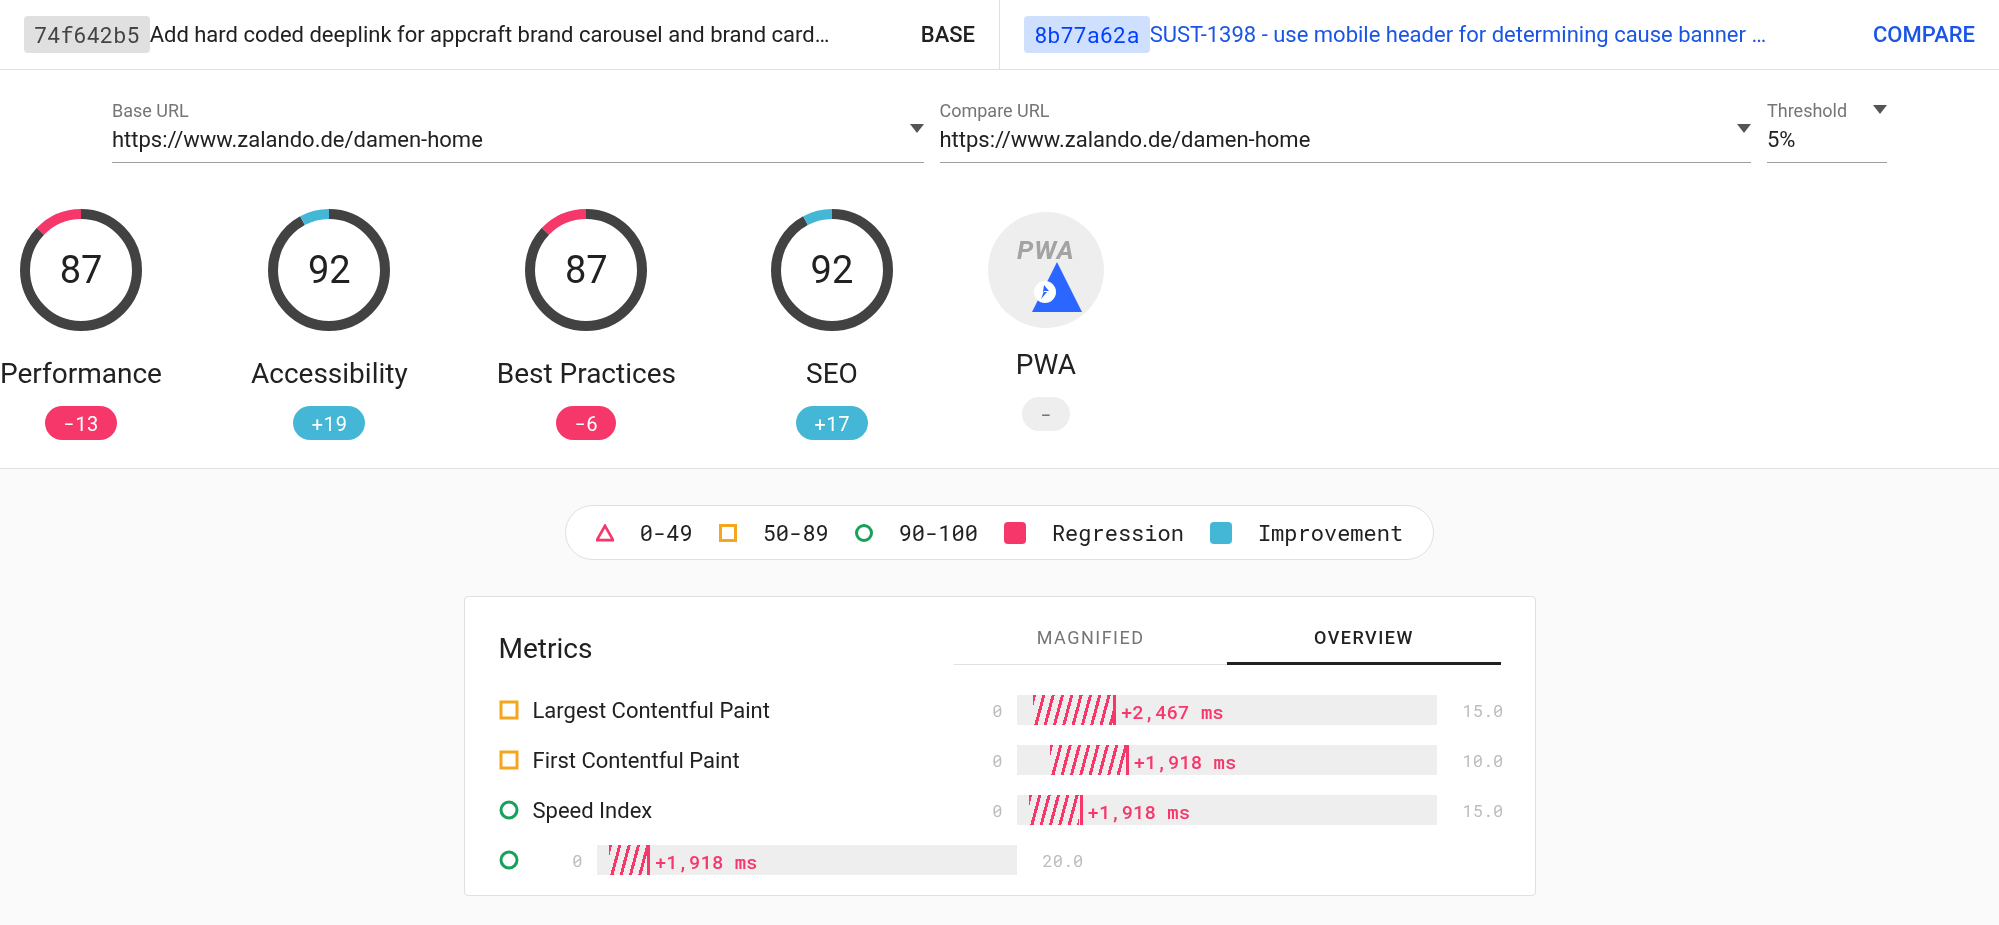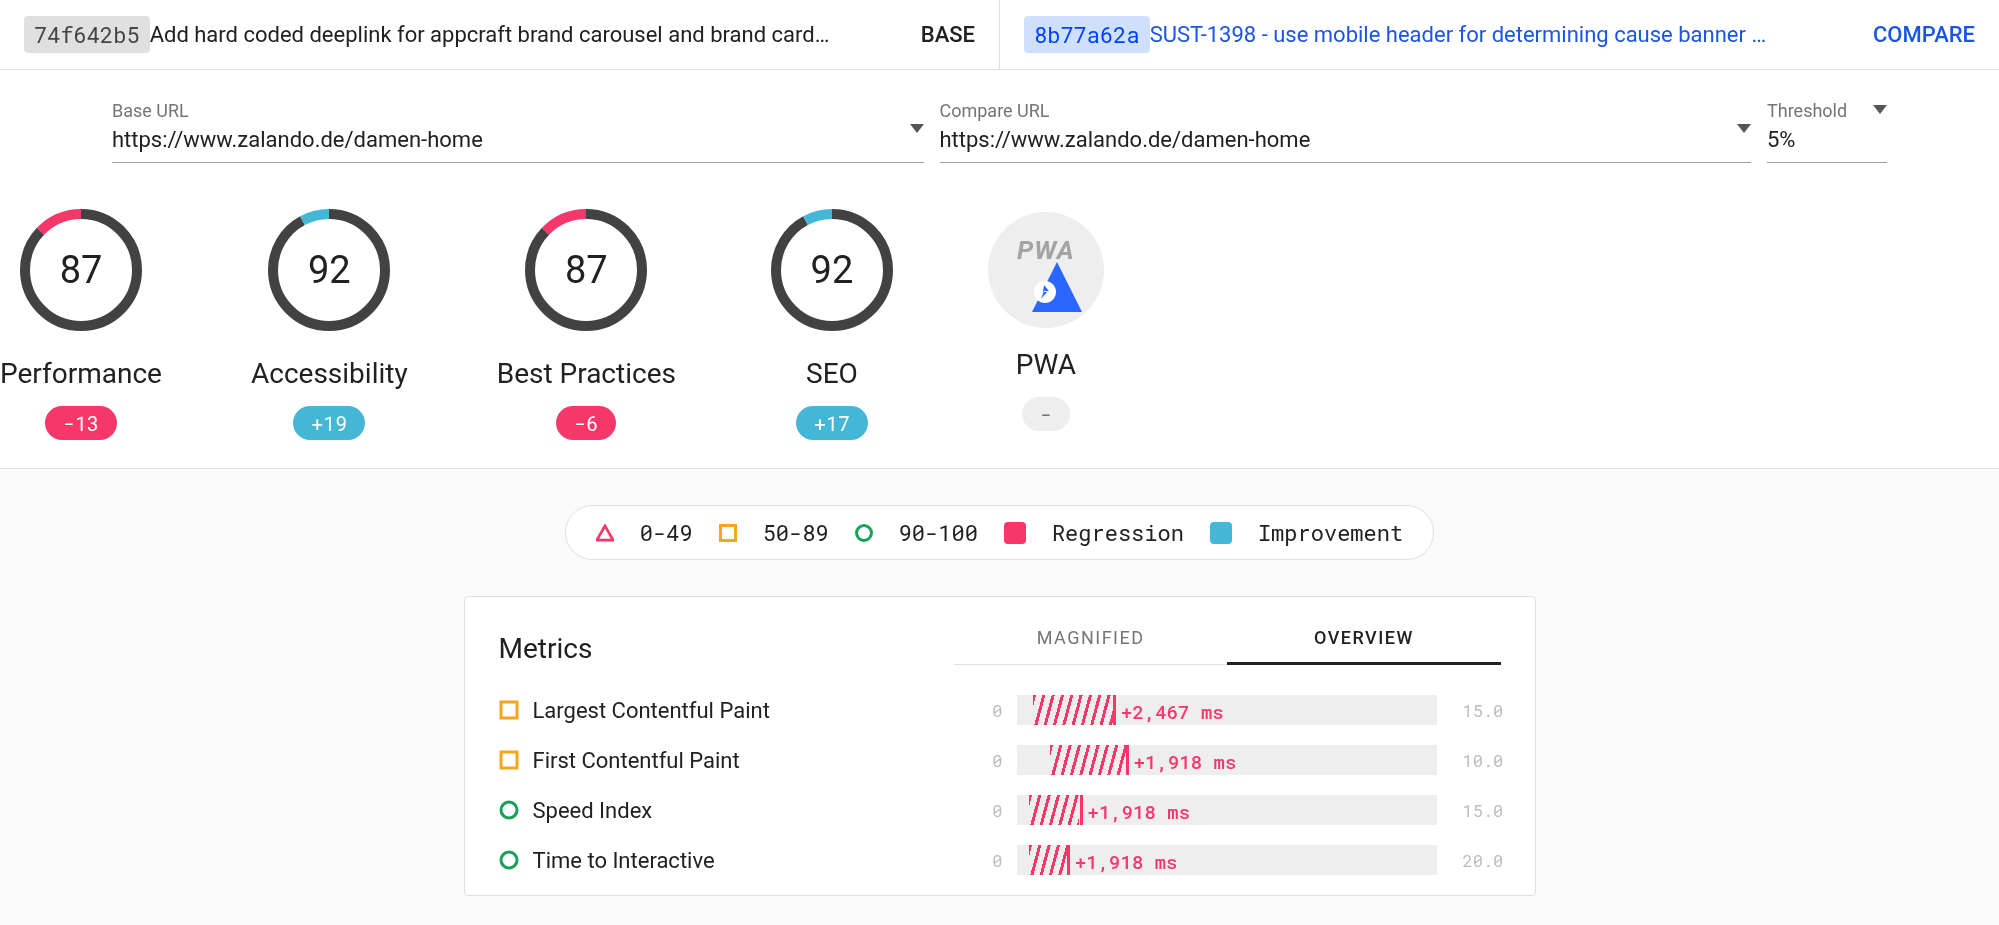--- a/index.html
+++ b/index.html
@@ -238,7 +238,6 @@
           <span class="m-icon"><svg viewBox="0 0 20 20">
               <circle cx="10" cy="10" r="8" fill="none" stroke="#18a15b" stroke-width="3"></circle>
             </svg></span>
-          <span class="m-name">Time to Interactive</span>
           <span class="m-min">0</span>
           <div class="m-bar">
             <div class="range regress" style="left:12.6px;width:37.8px"></div>

